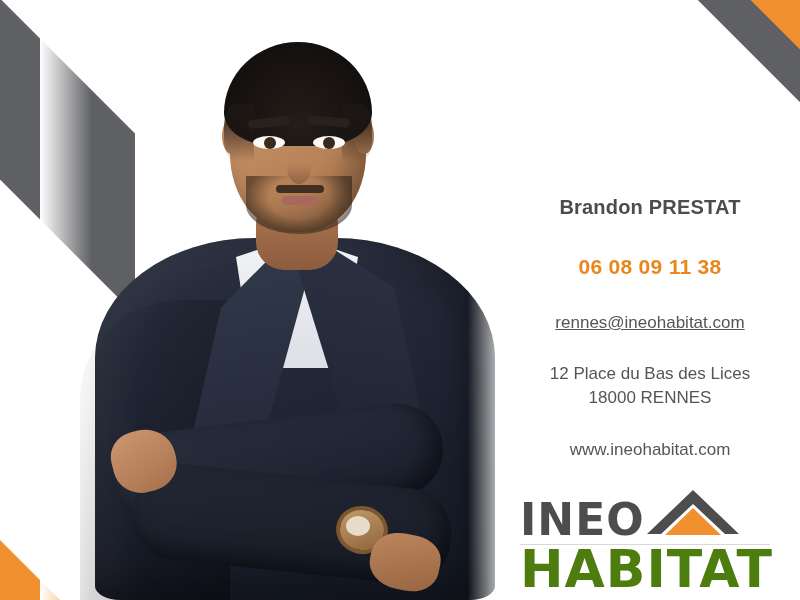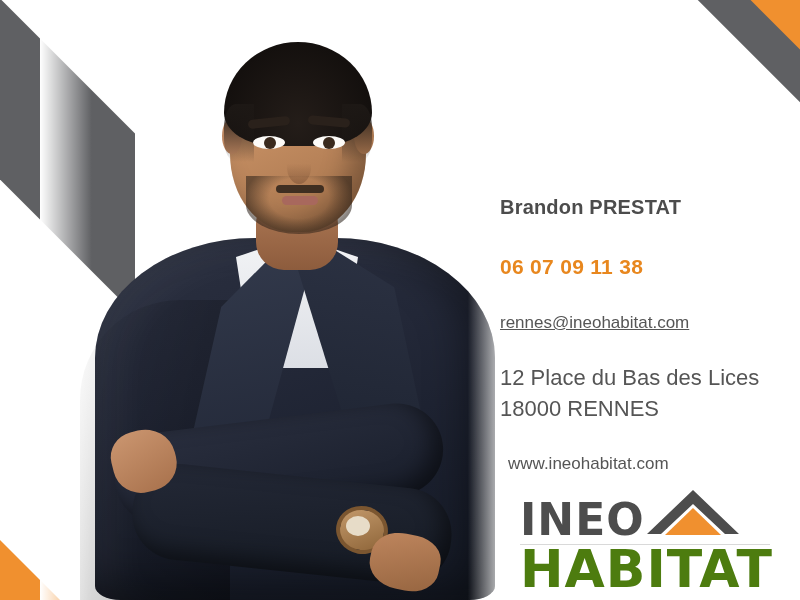--- a/index.html
+++ b/index.html
@@ -247,7 +247,7 @@
     left: 500px;
     top: 196px;
     width: 300px;
-    text-align: left;
+    text-align: center;
     color: #4a4a4a;
   }
   #contact-name {

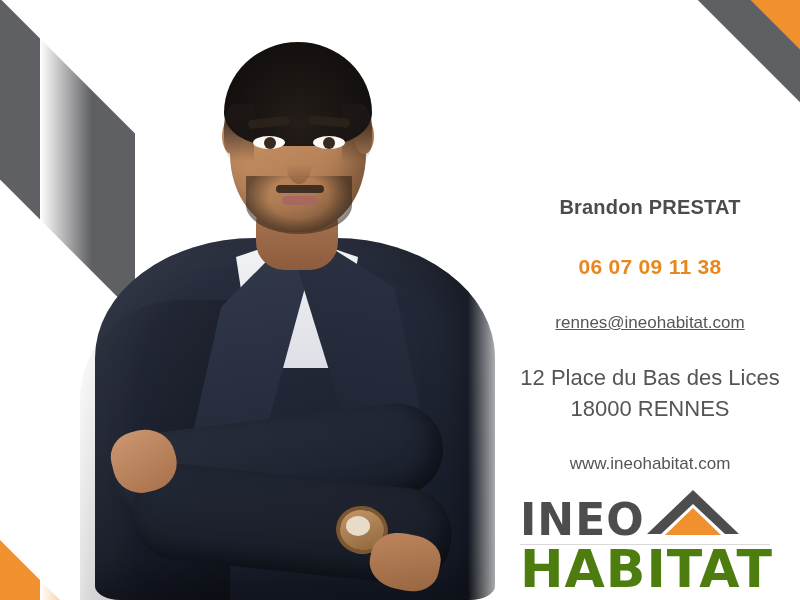--- a/index.html
+++ b/index.html
@@ -376,7 +376,7 @@
   <div id="contact">
     <p id="contact-name">Brandon PRESTAT</p>
 
-    <p id="contact-phone">06 07 09 11 38</p>
+    <p id="contact-phone">06 08 09 11 38</p>
 
     <p id="contact-email">rennes@ineohabitat.com</p>
 

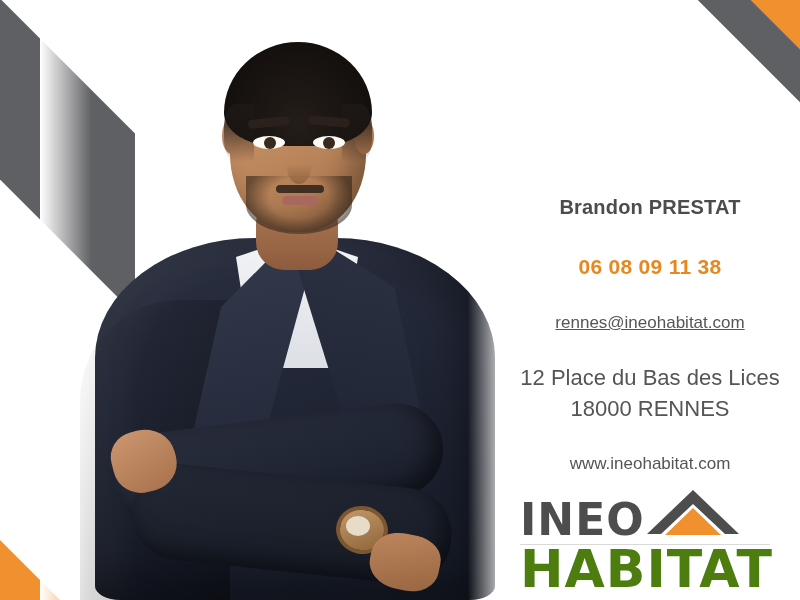--- a/index.html
+++ b/index.html
@@ -271,7 +271,7 @@
     text-decoration: underline;
   }
   #contact-address {
-    font-size: 22px;
+    font-size: 17px;
     color: #555555;
     line-height: 1.42;
     margin: 0 0 30px 0;

